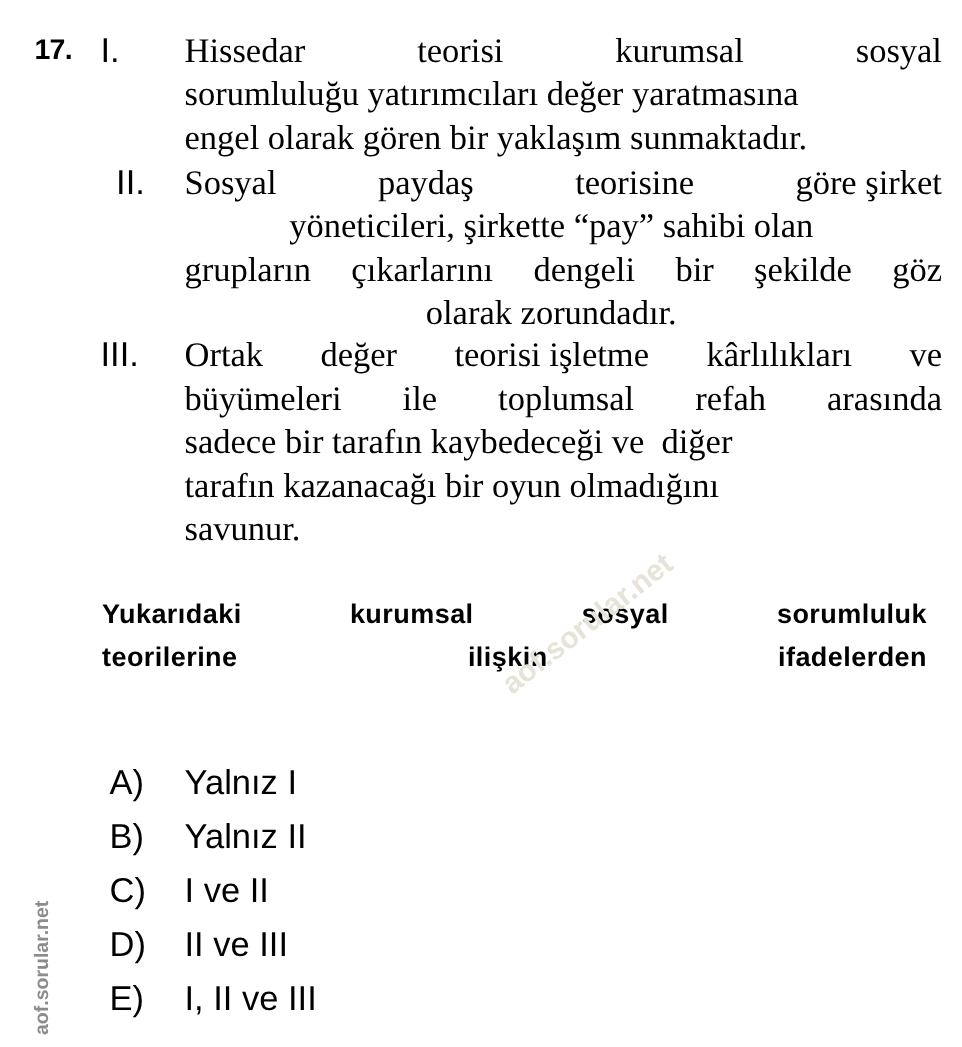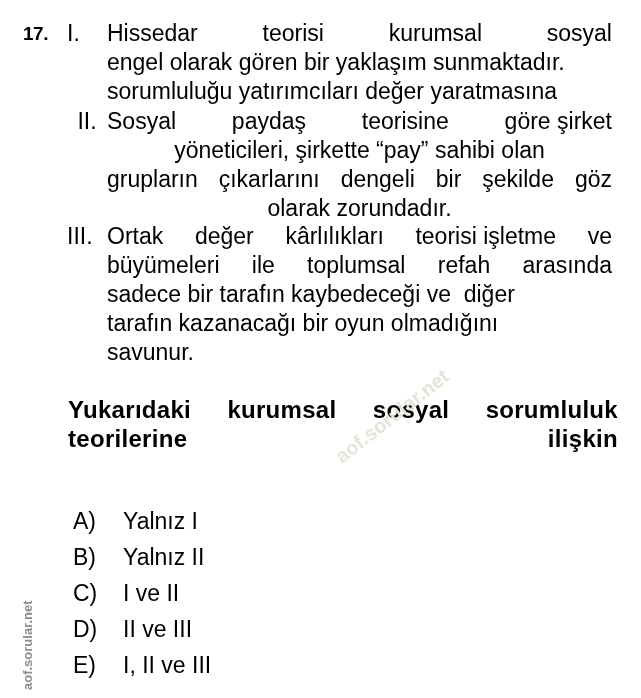--- a/index.html
+++ b/index.html
@@ -38,7 +38,8 @@
       width: 40px;
     }
     .stmt .body {
-      margin-left: 40px;
+      margin-left: 56px;
+      font-family: Liberation Serif, serif;
     }
     .line {
       display: block;

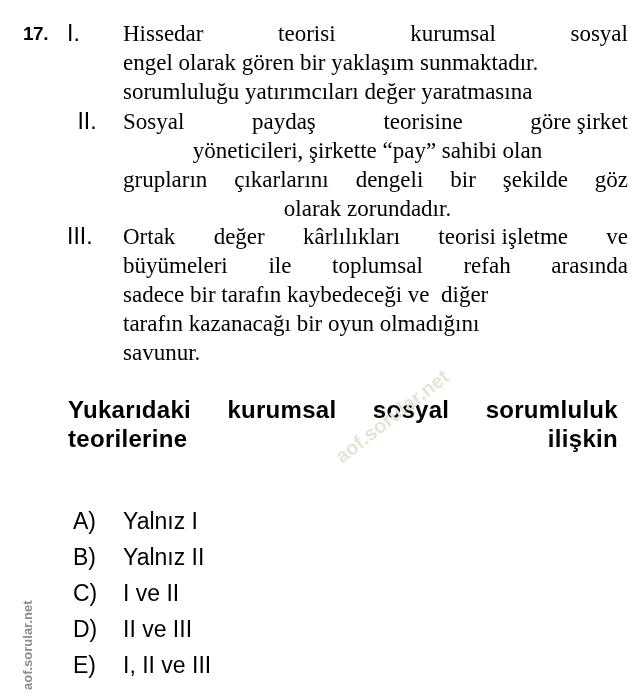--- a/index.html
+++ b/index.html
@@ -121,8 +121,8 @@
       <span>kurumsal</span>
       <span>sosyal</span>
     </span>
+    <span class="line">sorumluluğu yatırımcıları değer yaratmasına</span>
     <span class="line">engel olarak gören bir yaklaşım sunmaktadır.</span>
-    <span class="line">sorumluluğu yatırımcıları değer yaratmasına</span>
   </div>
 </div>
 

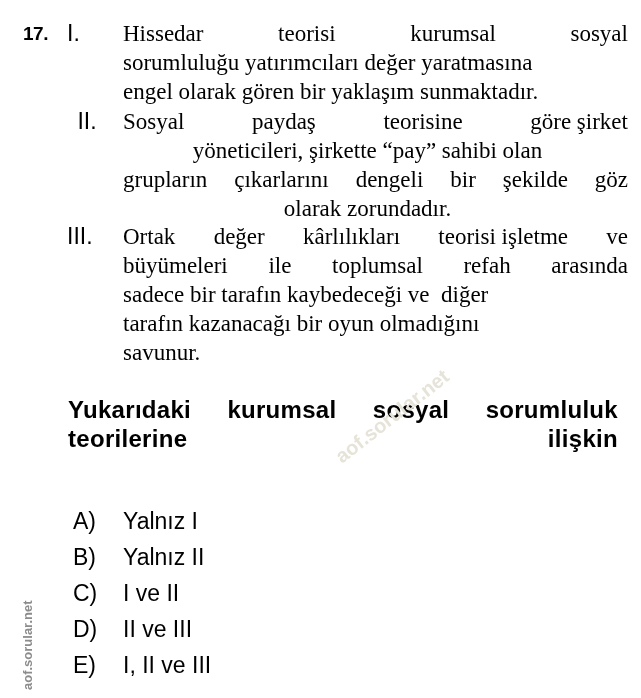--- a/index.html
+++ b/index.html
@@ -154,8 +154,8 @@
     <span class="line just">
       <span>Ortak</span>
       <span>değer</span>
+      <span>teorisi işletme</span>
       <span>kârlılıkları</span>
-      <span>teorisi işletme</span>
       <span>ve</span>
     </span>
     <span class="line just">

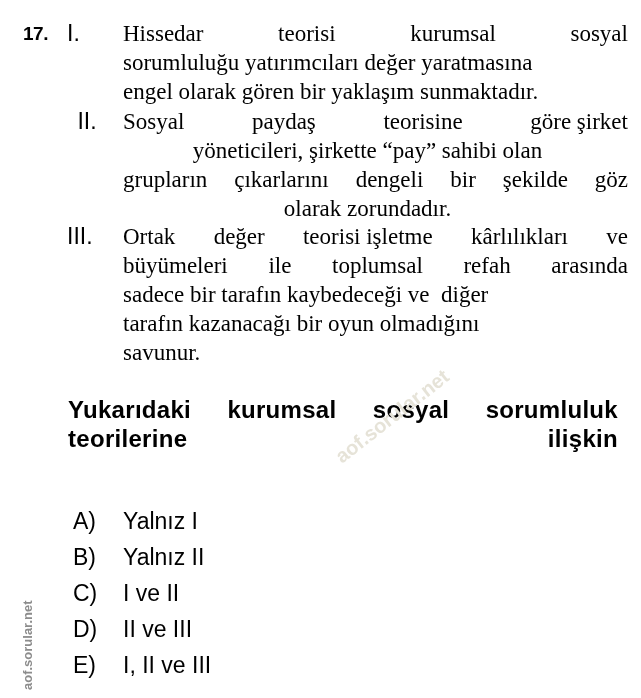--- a/index.html
+++ b/index.html
@@ -59,7 +59,7 @@
       left: 68px;
       top: 395px;
       width: 550px;
-      font-size: 24px;
+      font-size: 18px;
       font-weight: bold;
       line-height: 29px;
       letter-spacing: 0.3px;

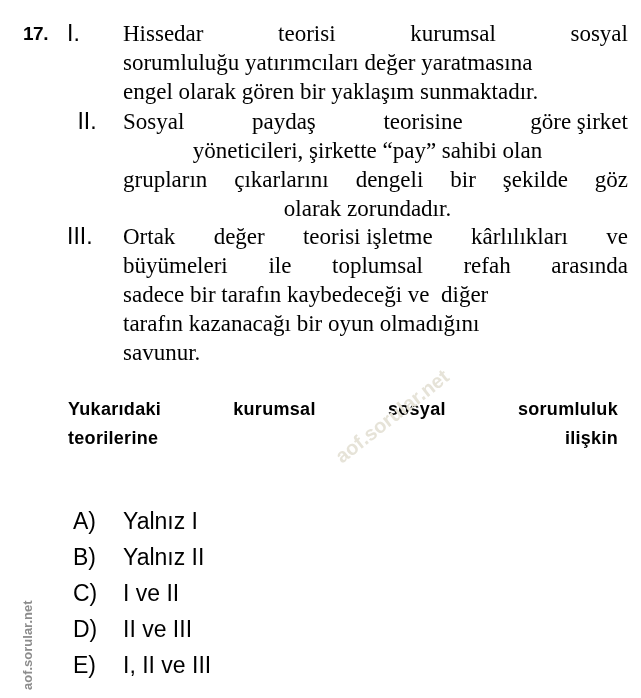--- a/index.html
+++ b/index.html
@@ -181,6 +181,7 @@
   <span class="line just">
     <span>teorilerine</span>
     <span>ilişkin</span>
+    <span>ifadelerden</span>
   </span>
 </div>
 

